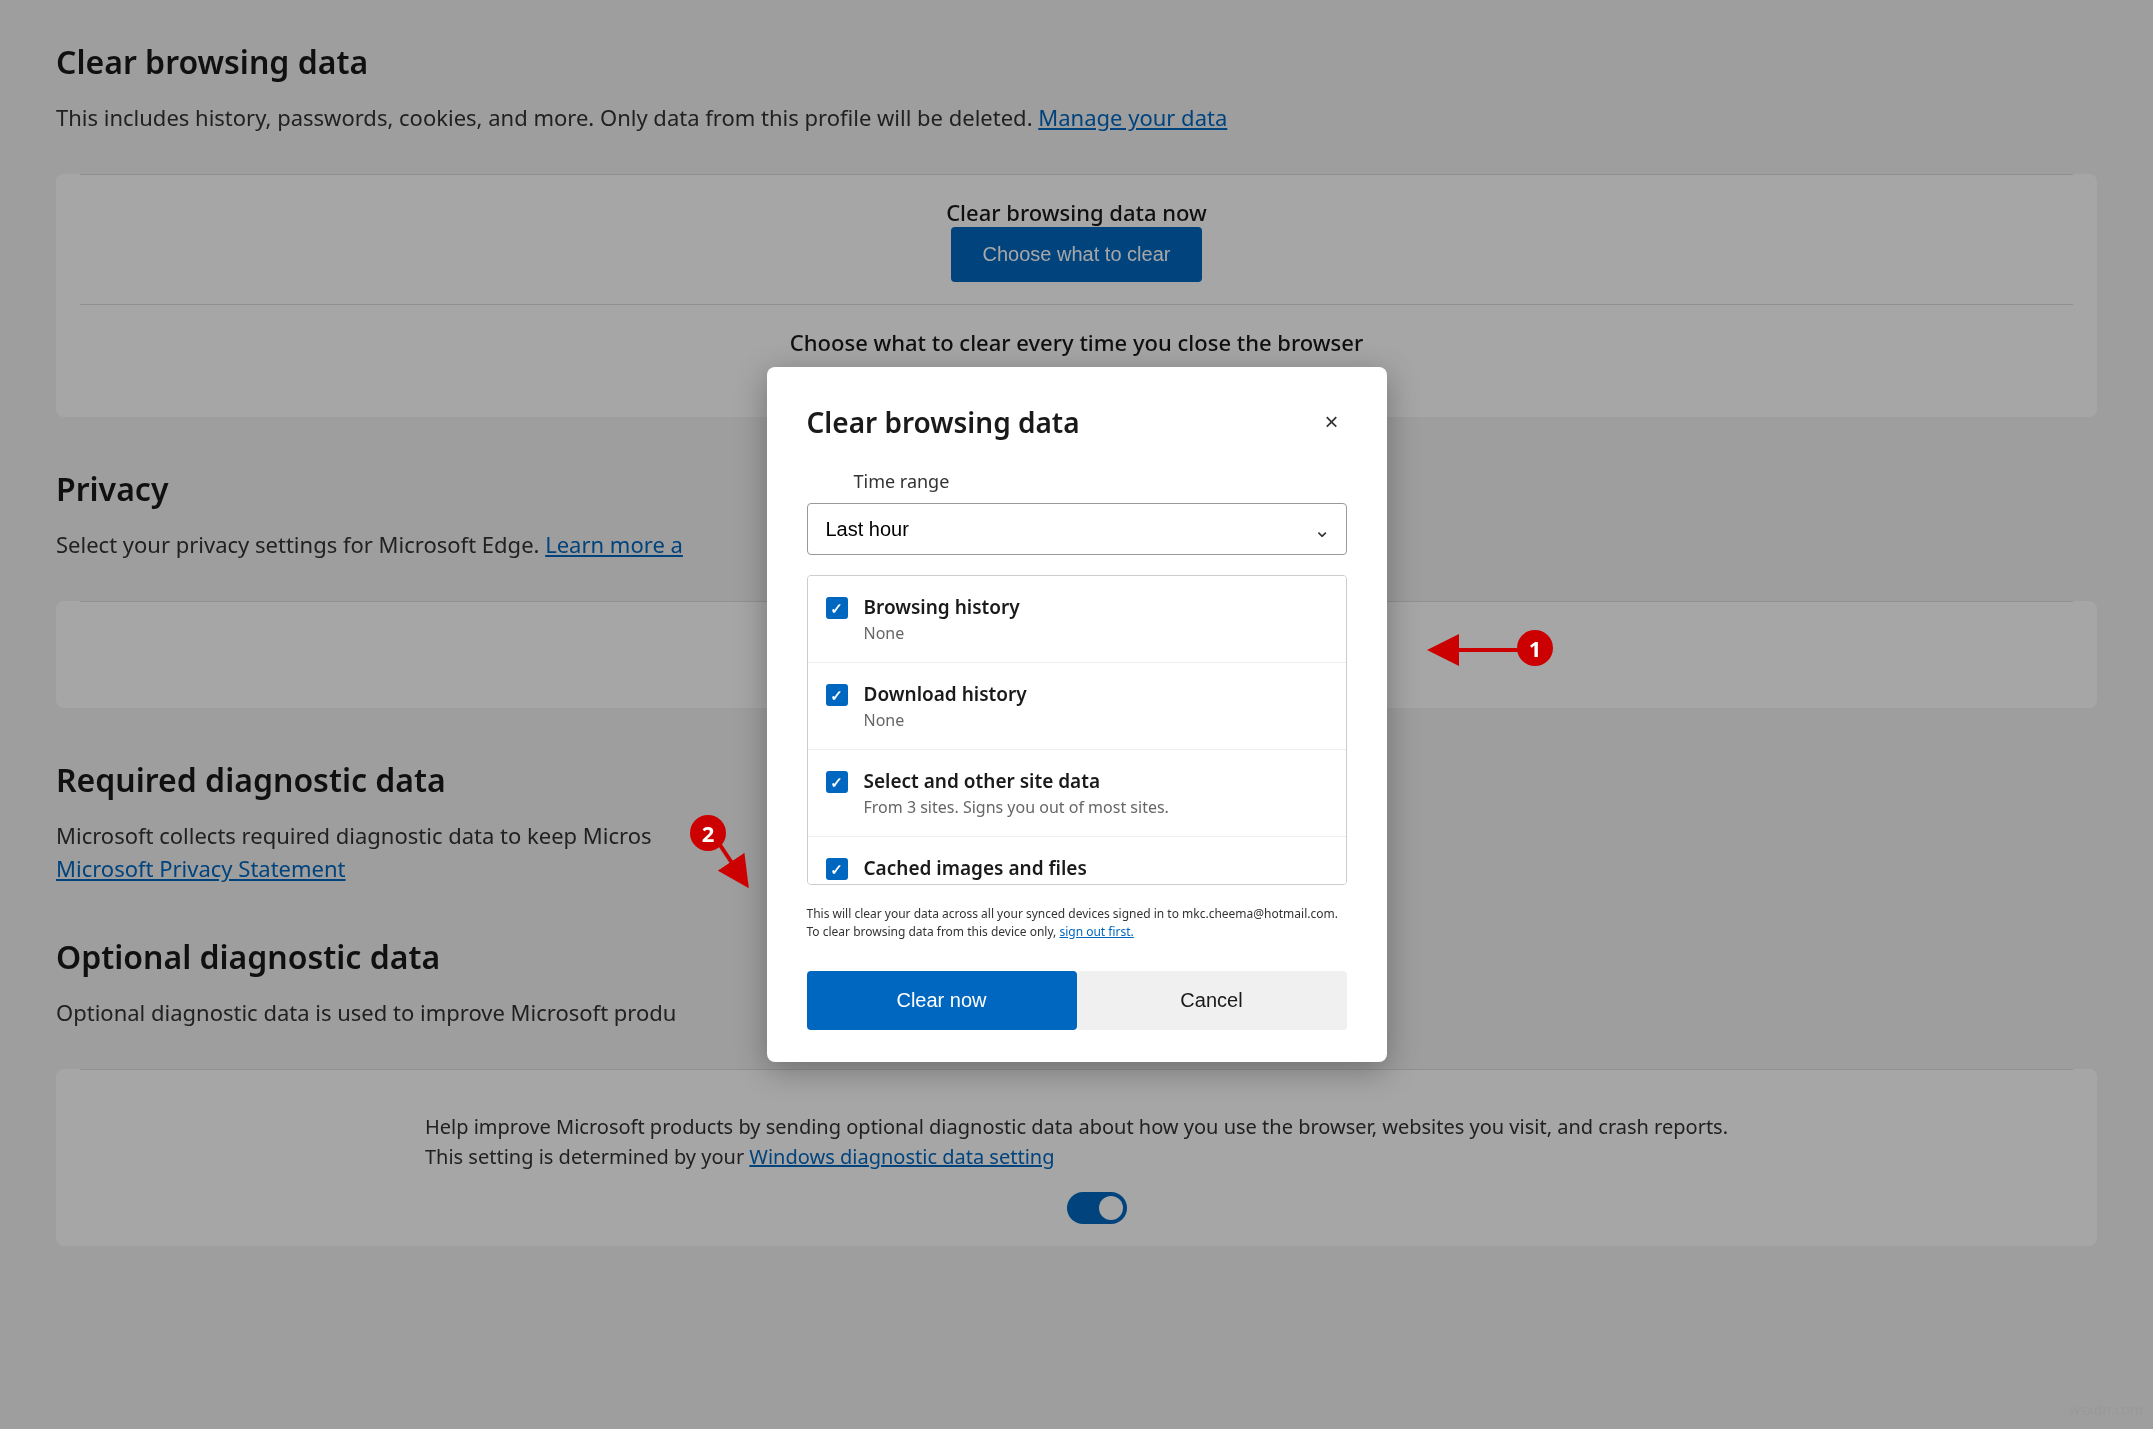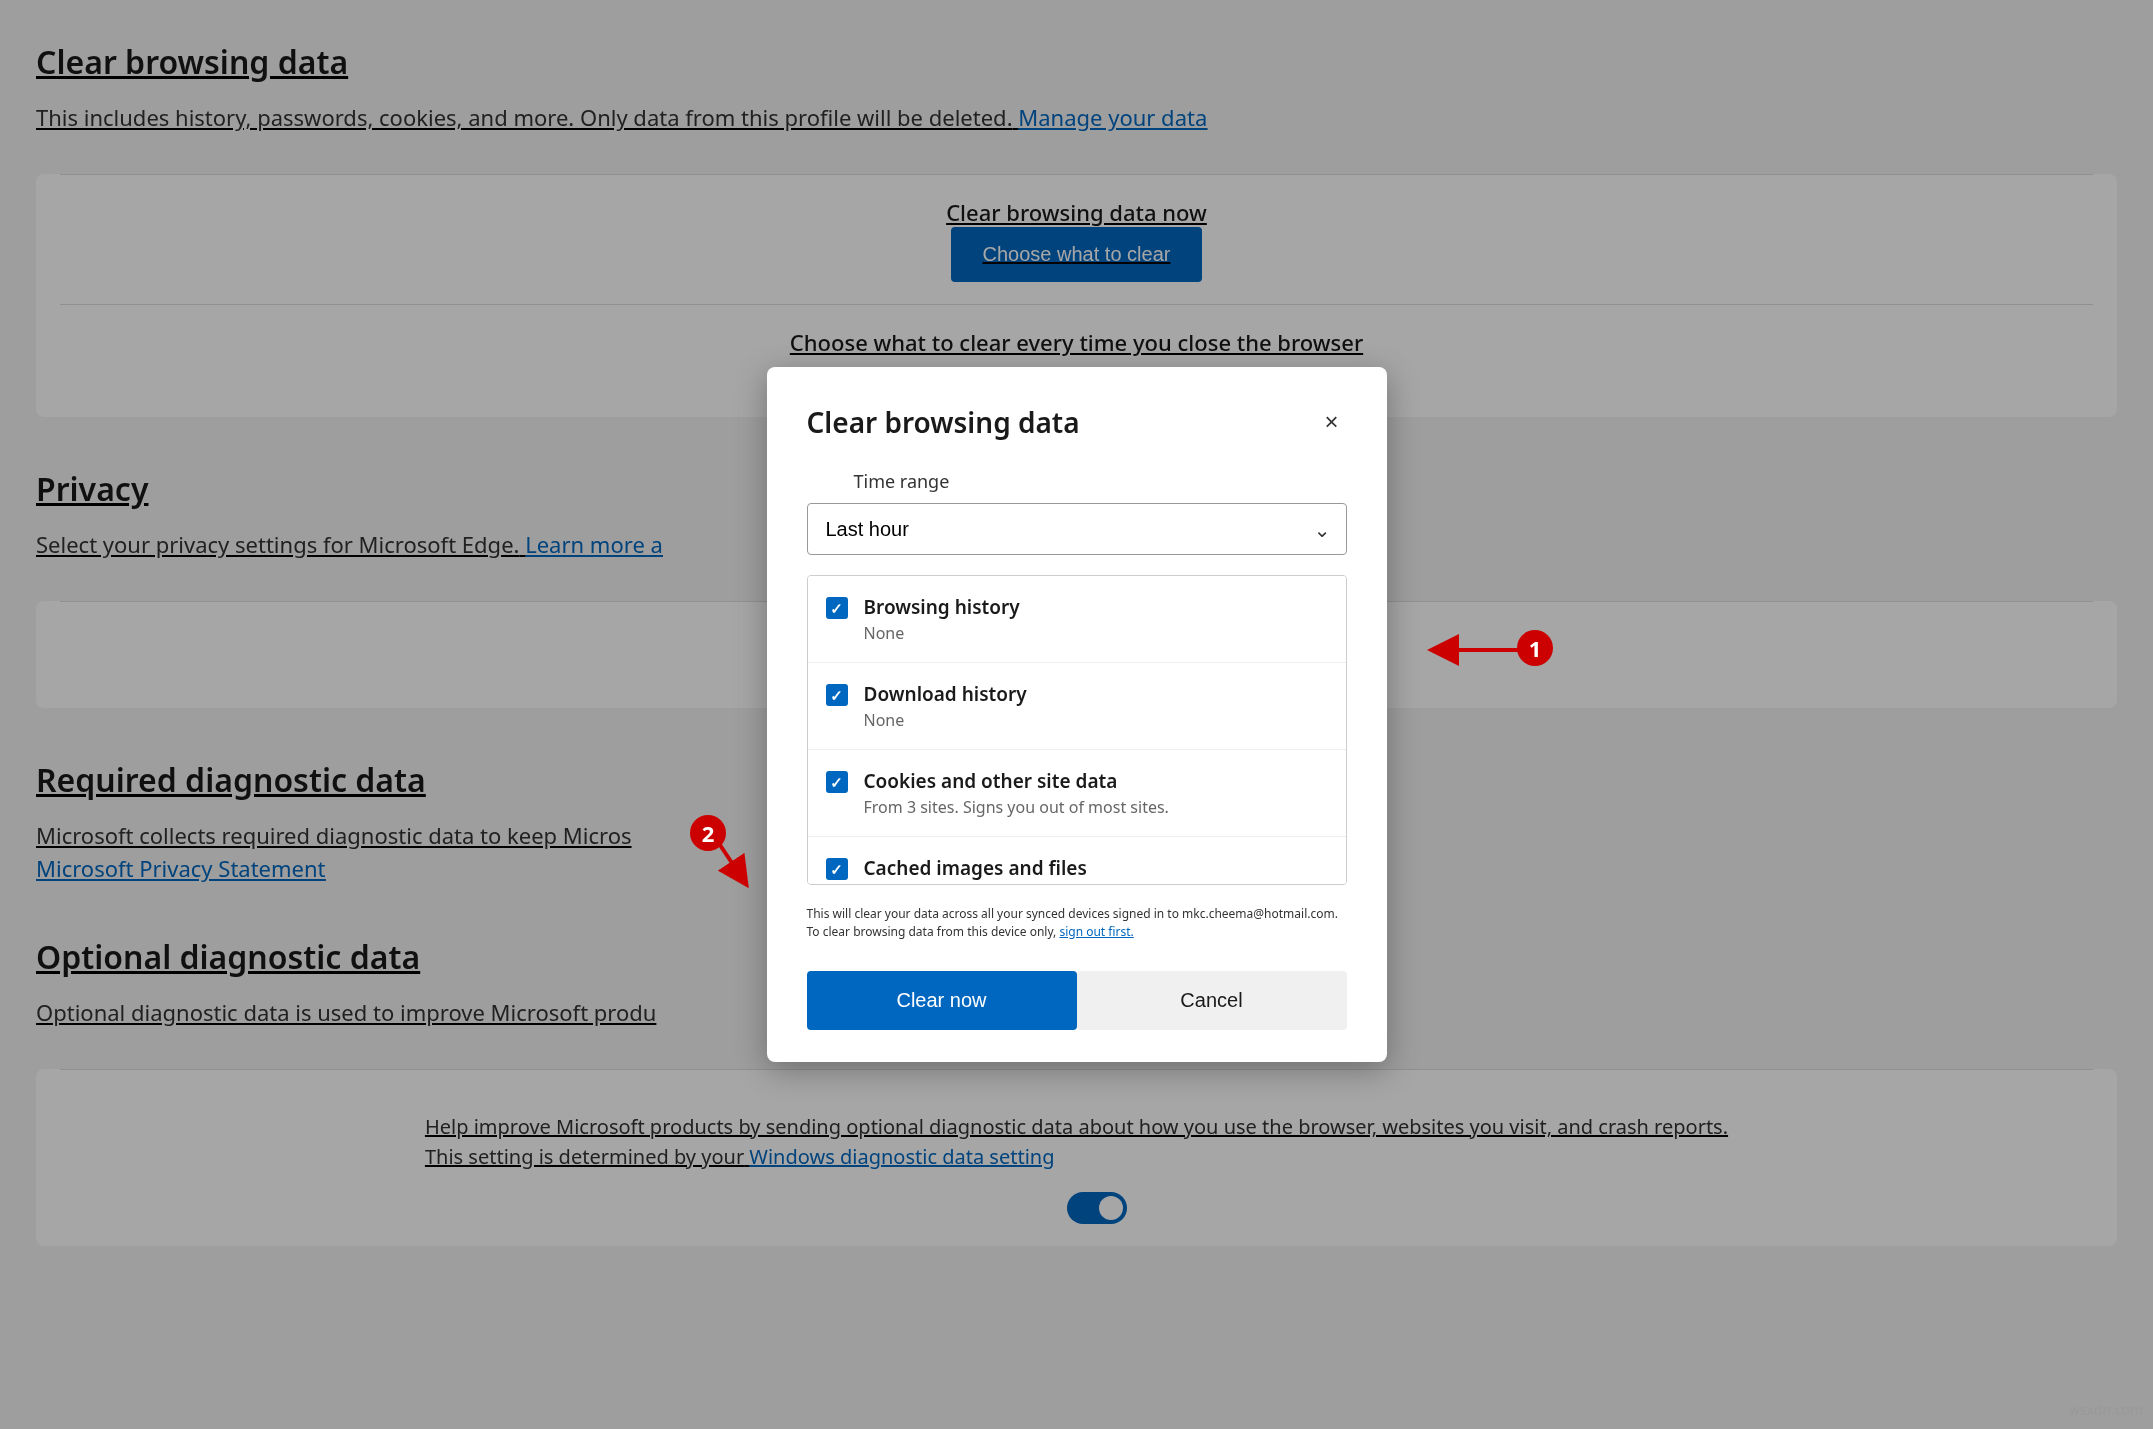--- a/index.html
+++ b/index.html
@@ -17,9 +17,8 @@
       width: 100%;
       height: 100%;
       background: #f3f3f3;
-      padding: 40px 36px;
+      padding: 40px 56px;
       position: relative;
-      text-decoration: underline;
     }
 
     .section-title {

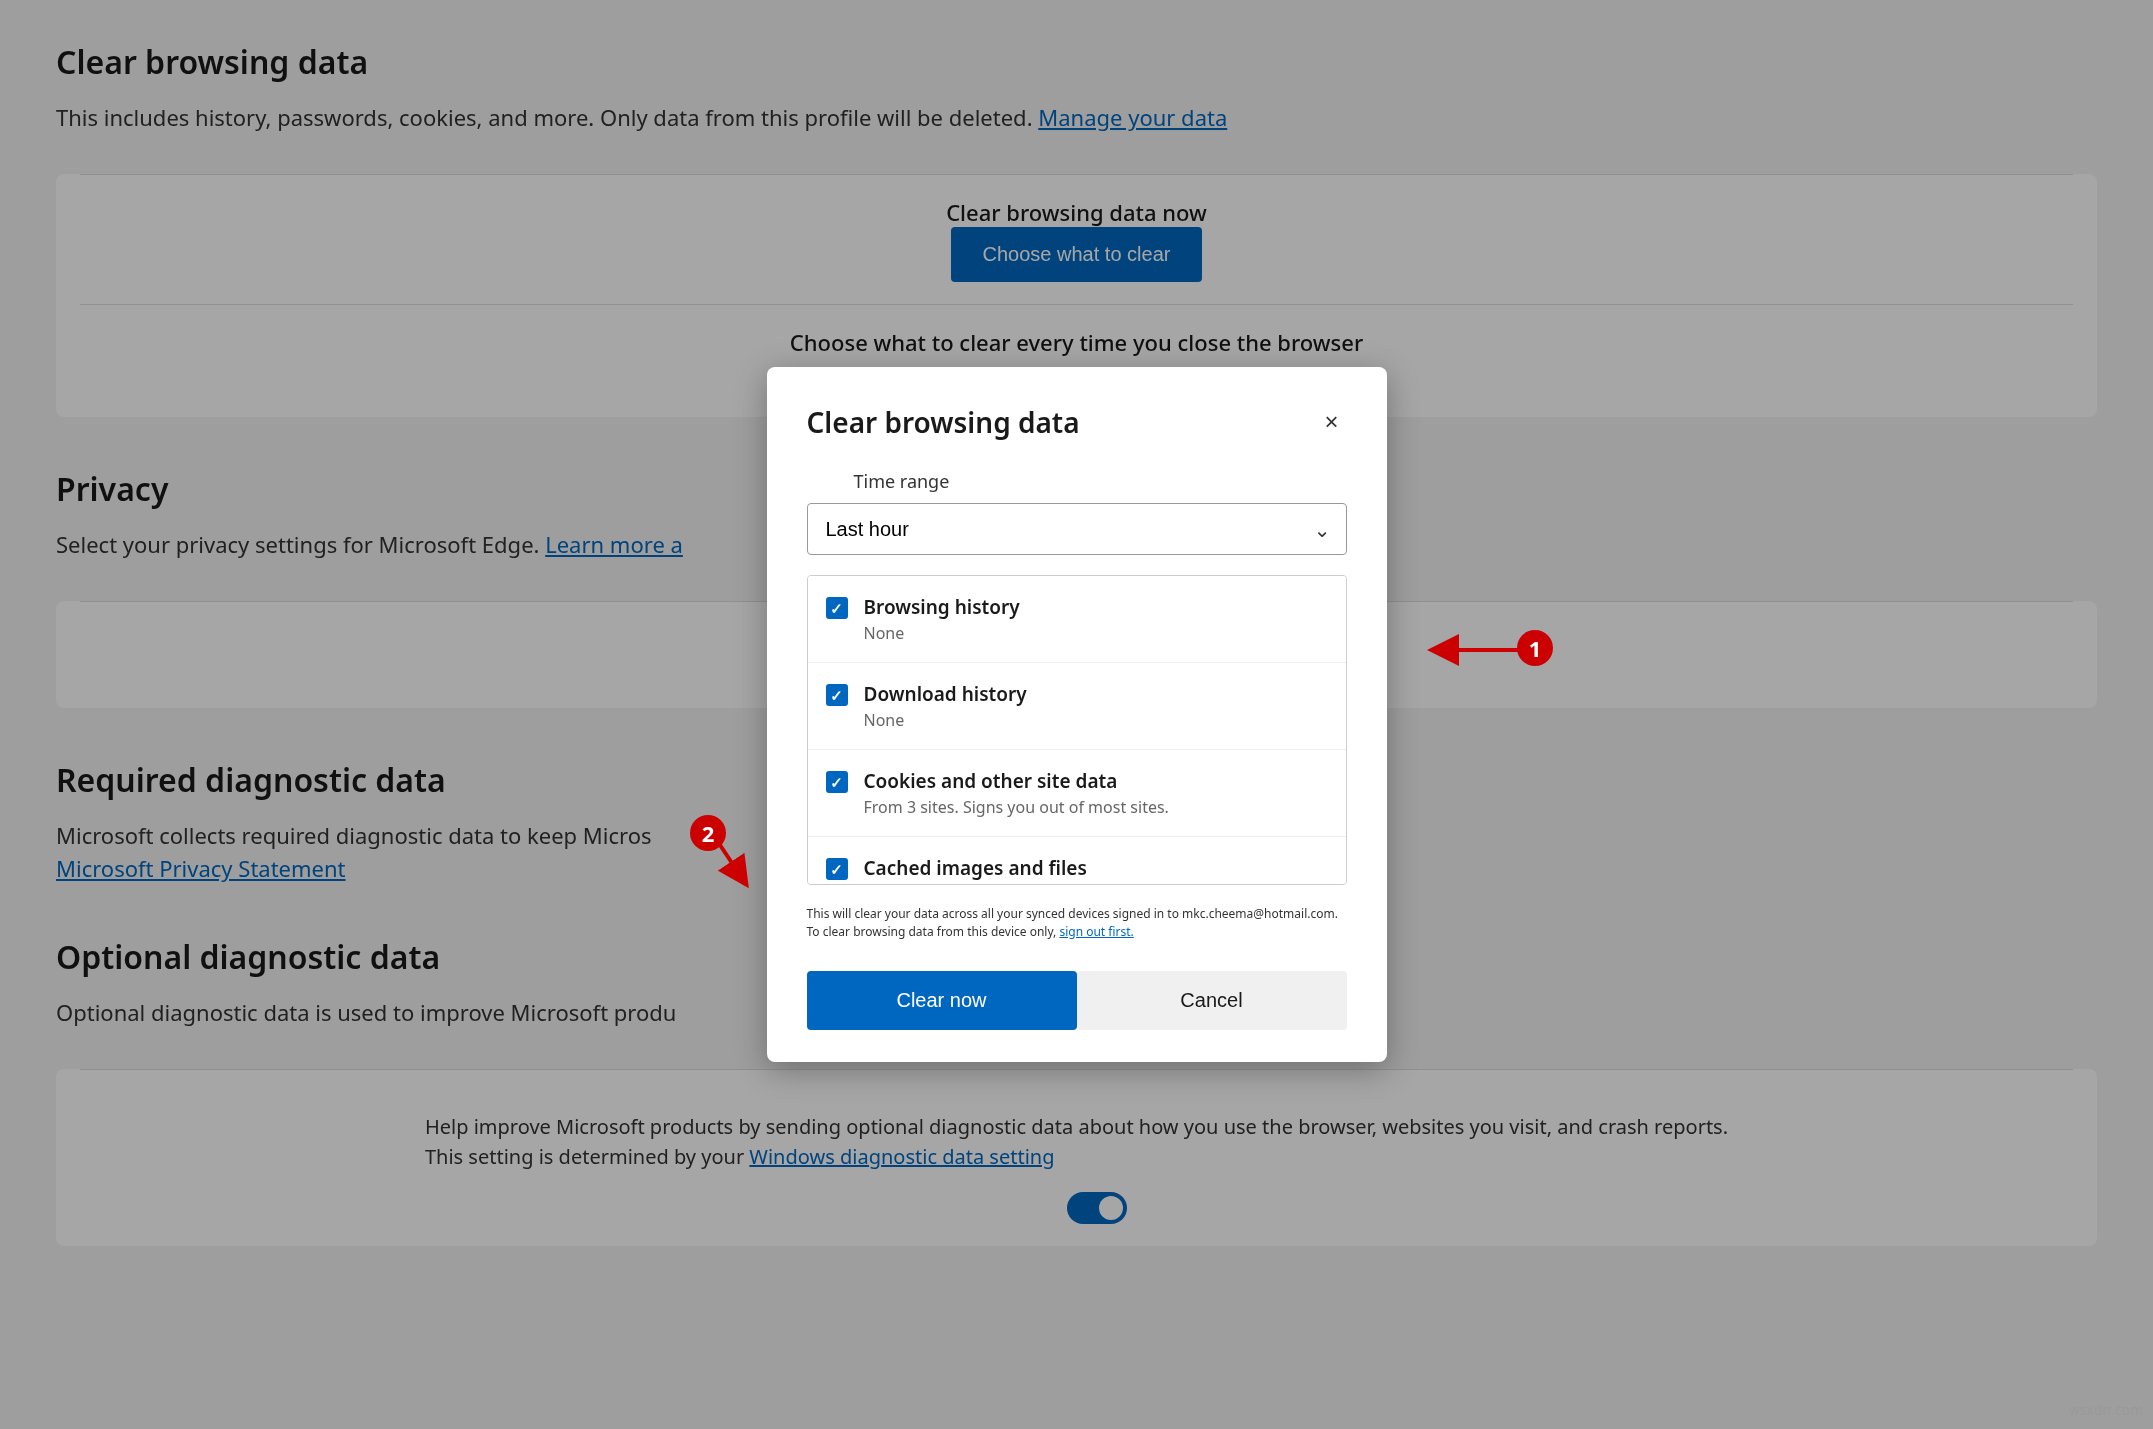--- a/index.html
+++ b/index.html
@@ -446,7 +446,7 @@
           <span class="checkmark">✓</span>
         </div>
         <div class="cb-text">
-          <div class="cb-title">Cookies and other site data</div>
+          <div class="cb-title">Select and other site data</div>
           <div class="cb-desc">From 3 sites. Signs you out of most sites.</div>
         </div>
       </div>

